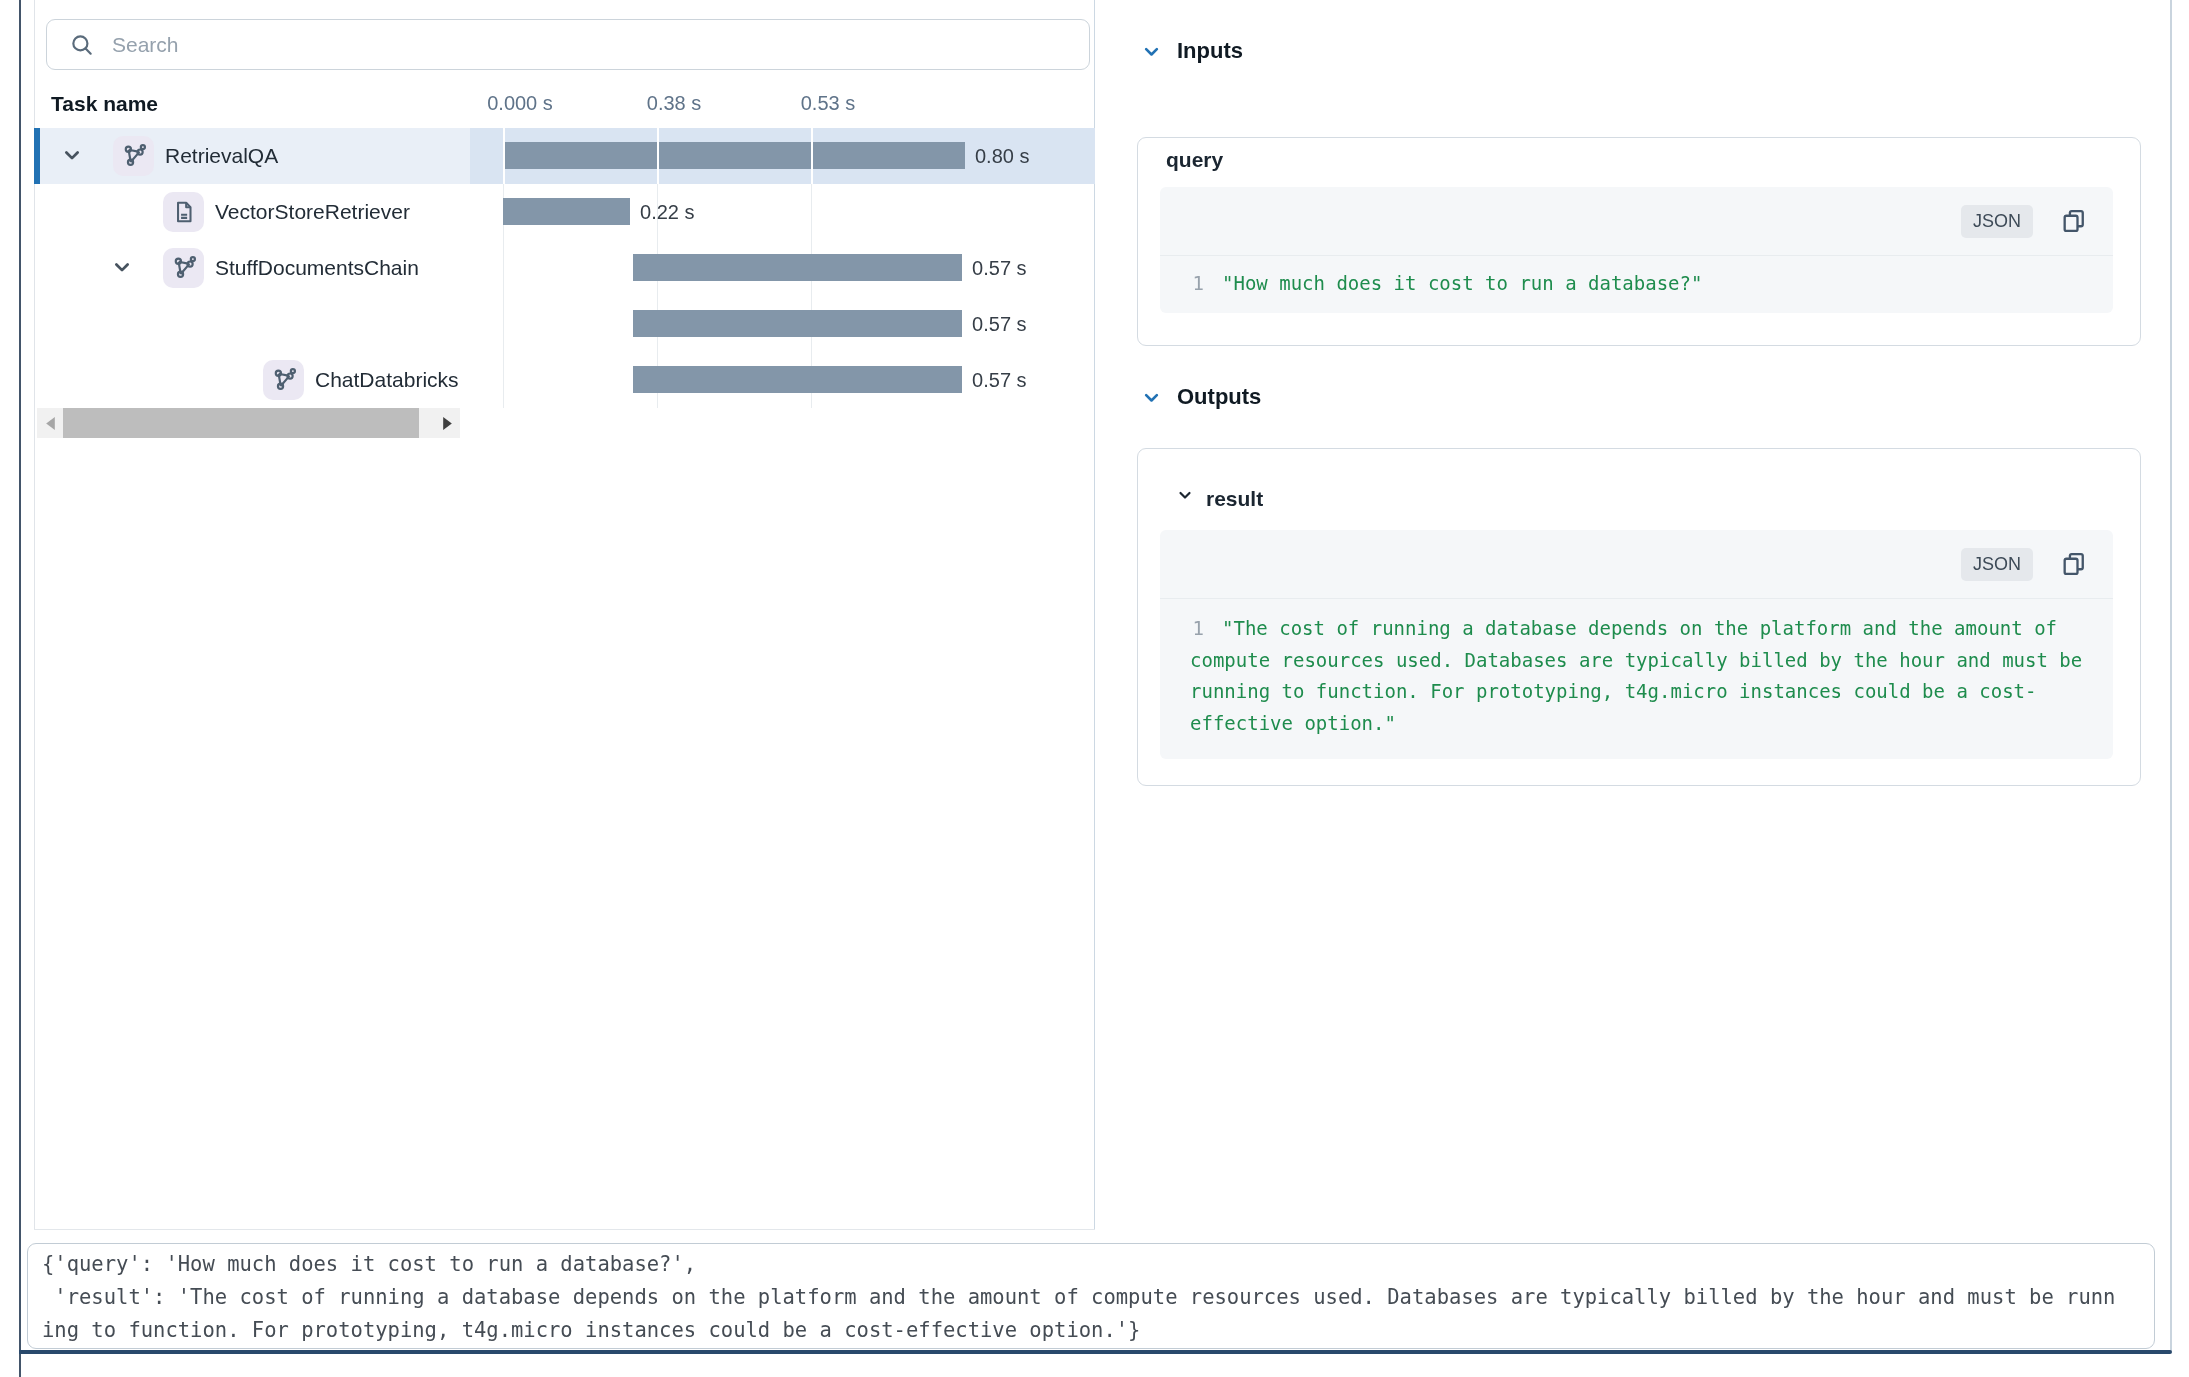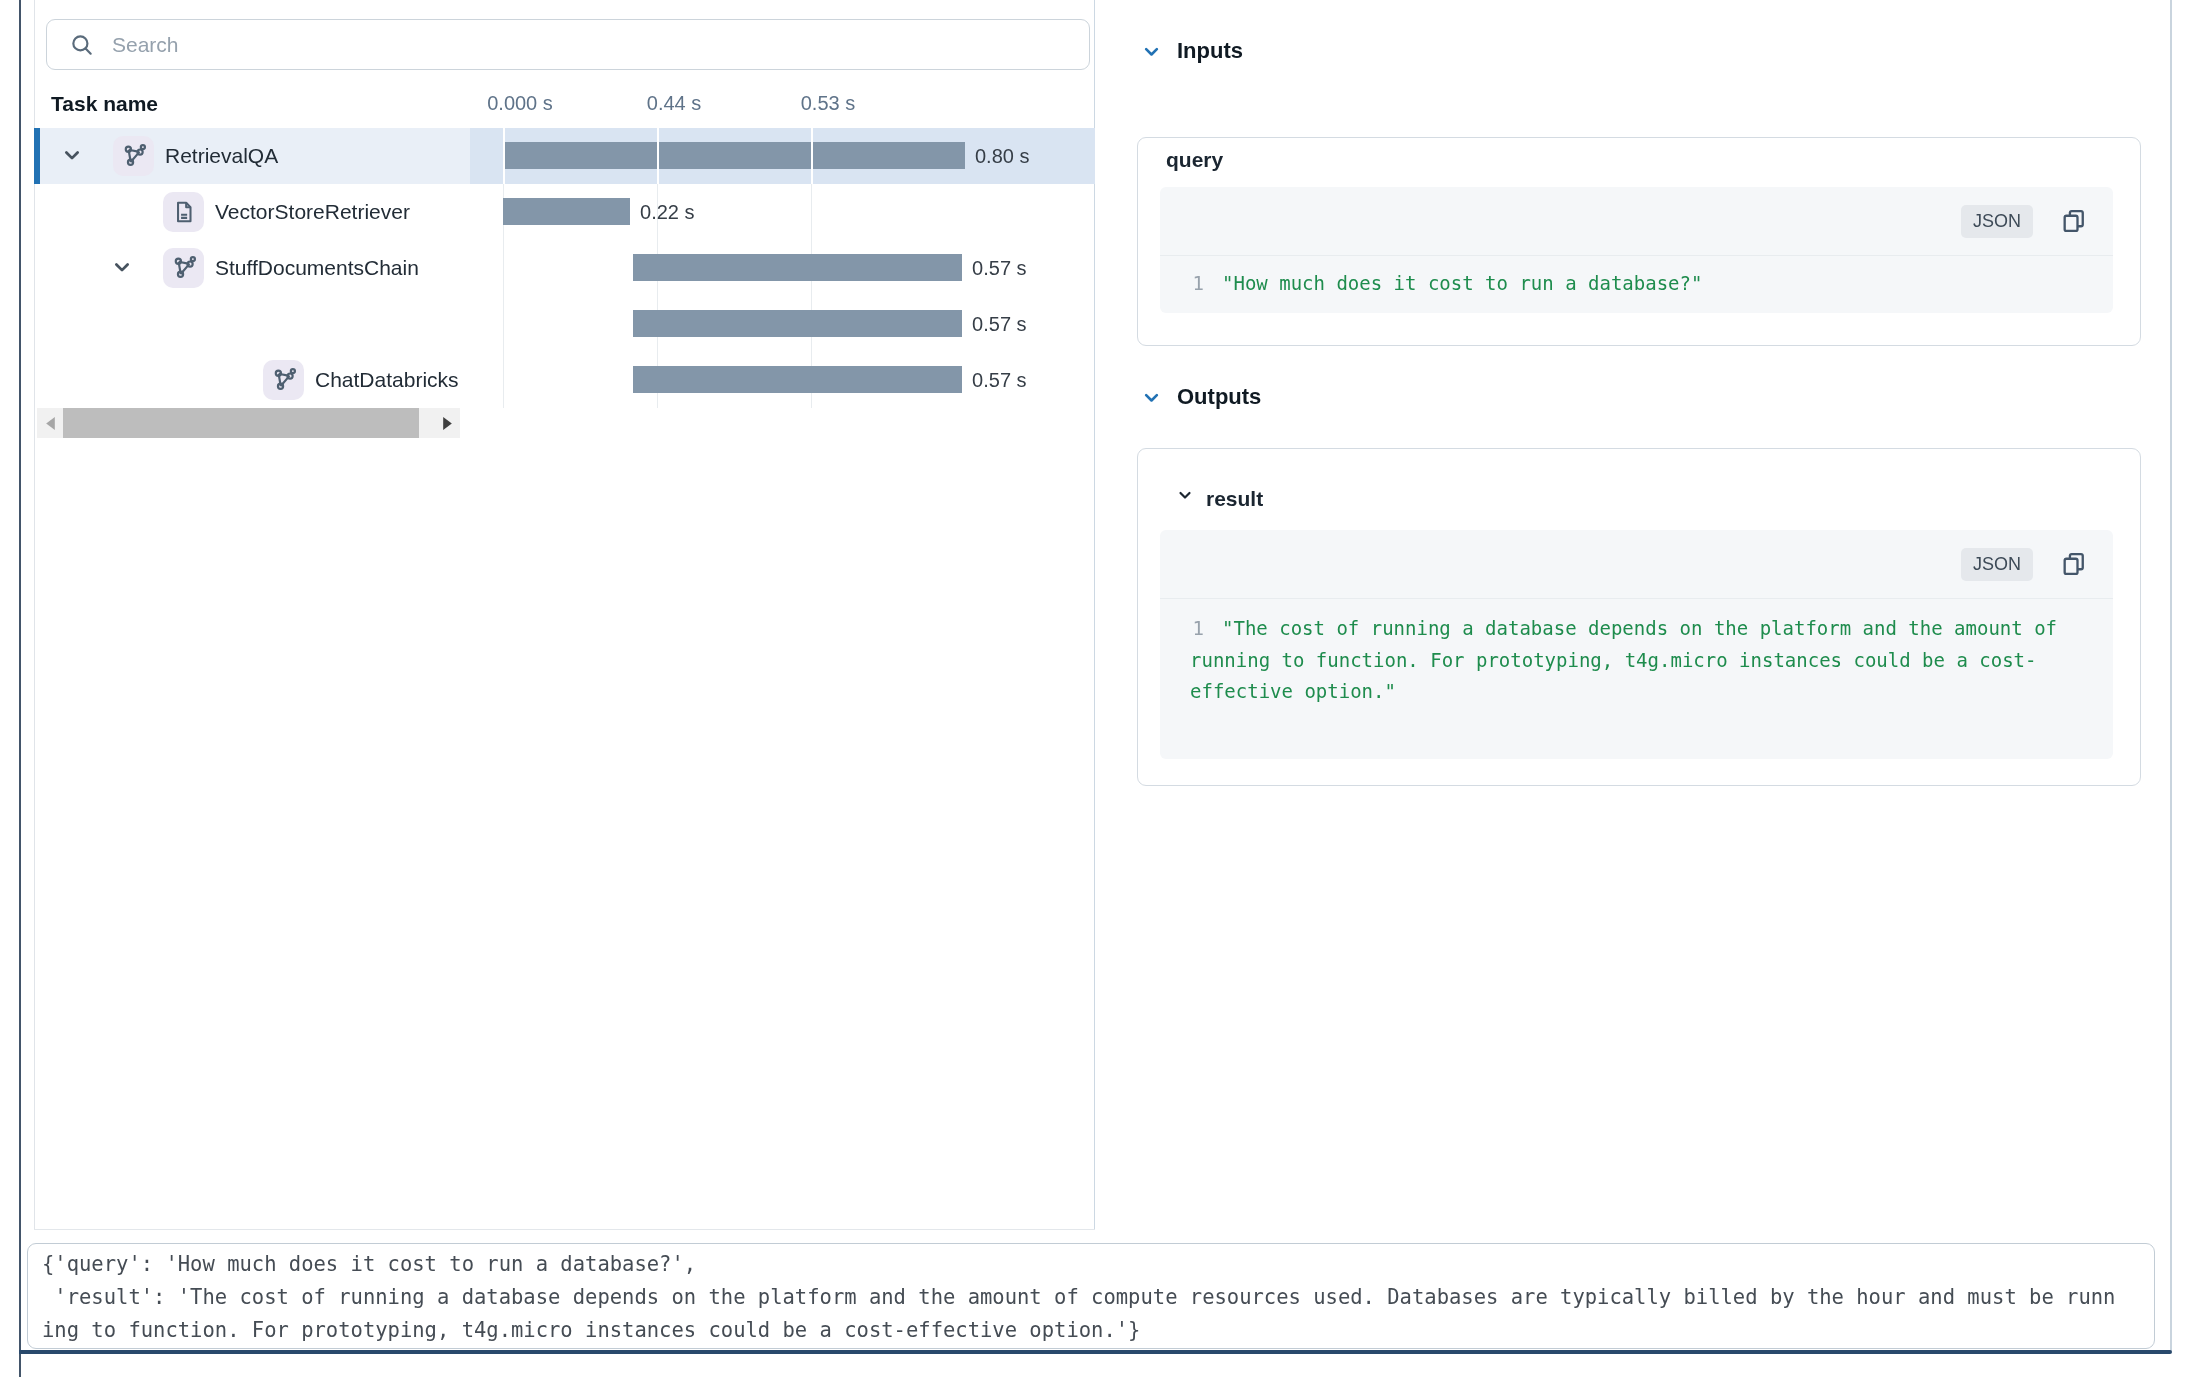--- a/index.html
+++ b/index.html
@@ -113,7 +113,7 @@
   <div class="abs" id="task-col-header">Task name</div>
   <div class="abs" id="timeline-scale">
       <div class="tick-label" style="left: 503px;">0.000 s</div>
-      <div class="tick-label" style="left: 657.019px;">0.44 s</div>
+      <div class="tick-label" style="left: 657.019px;">0.38 s</div>
       <div class="tick-label" style="left: 810.981px;">0.53 s</div>
     </div>
 

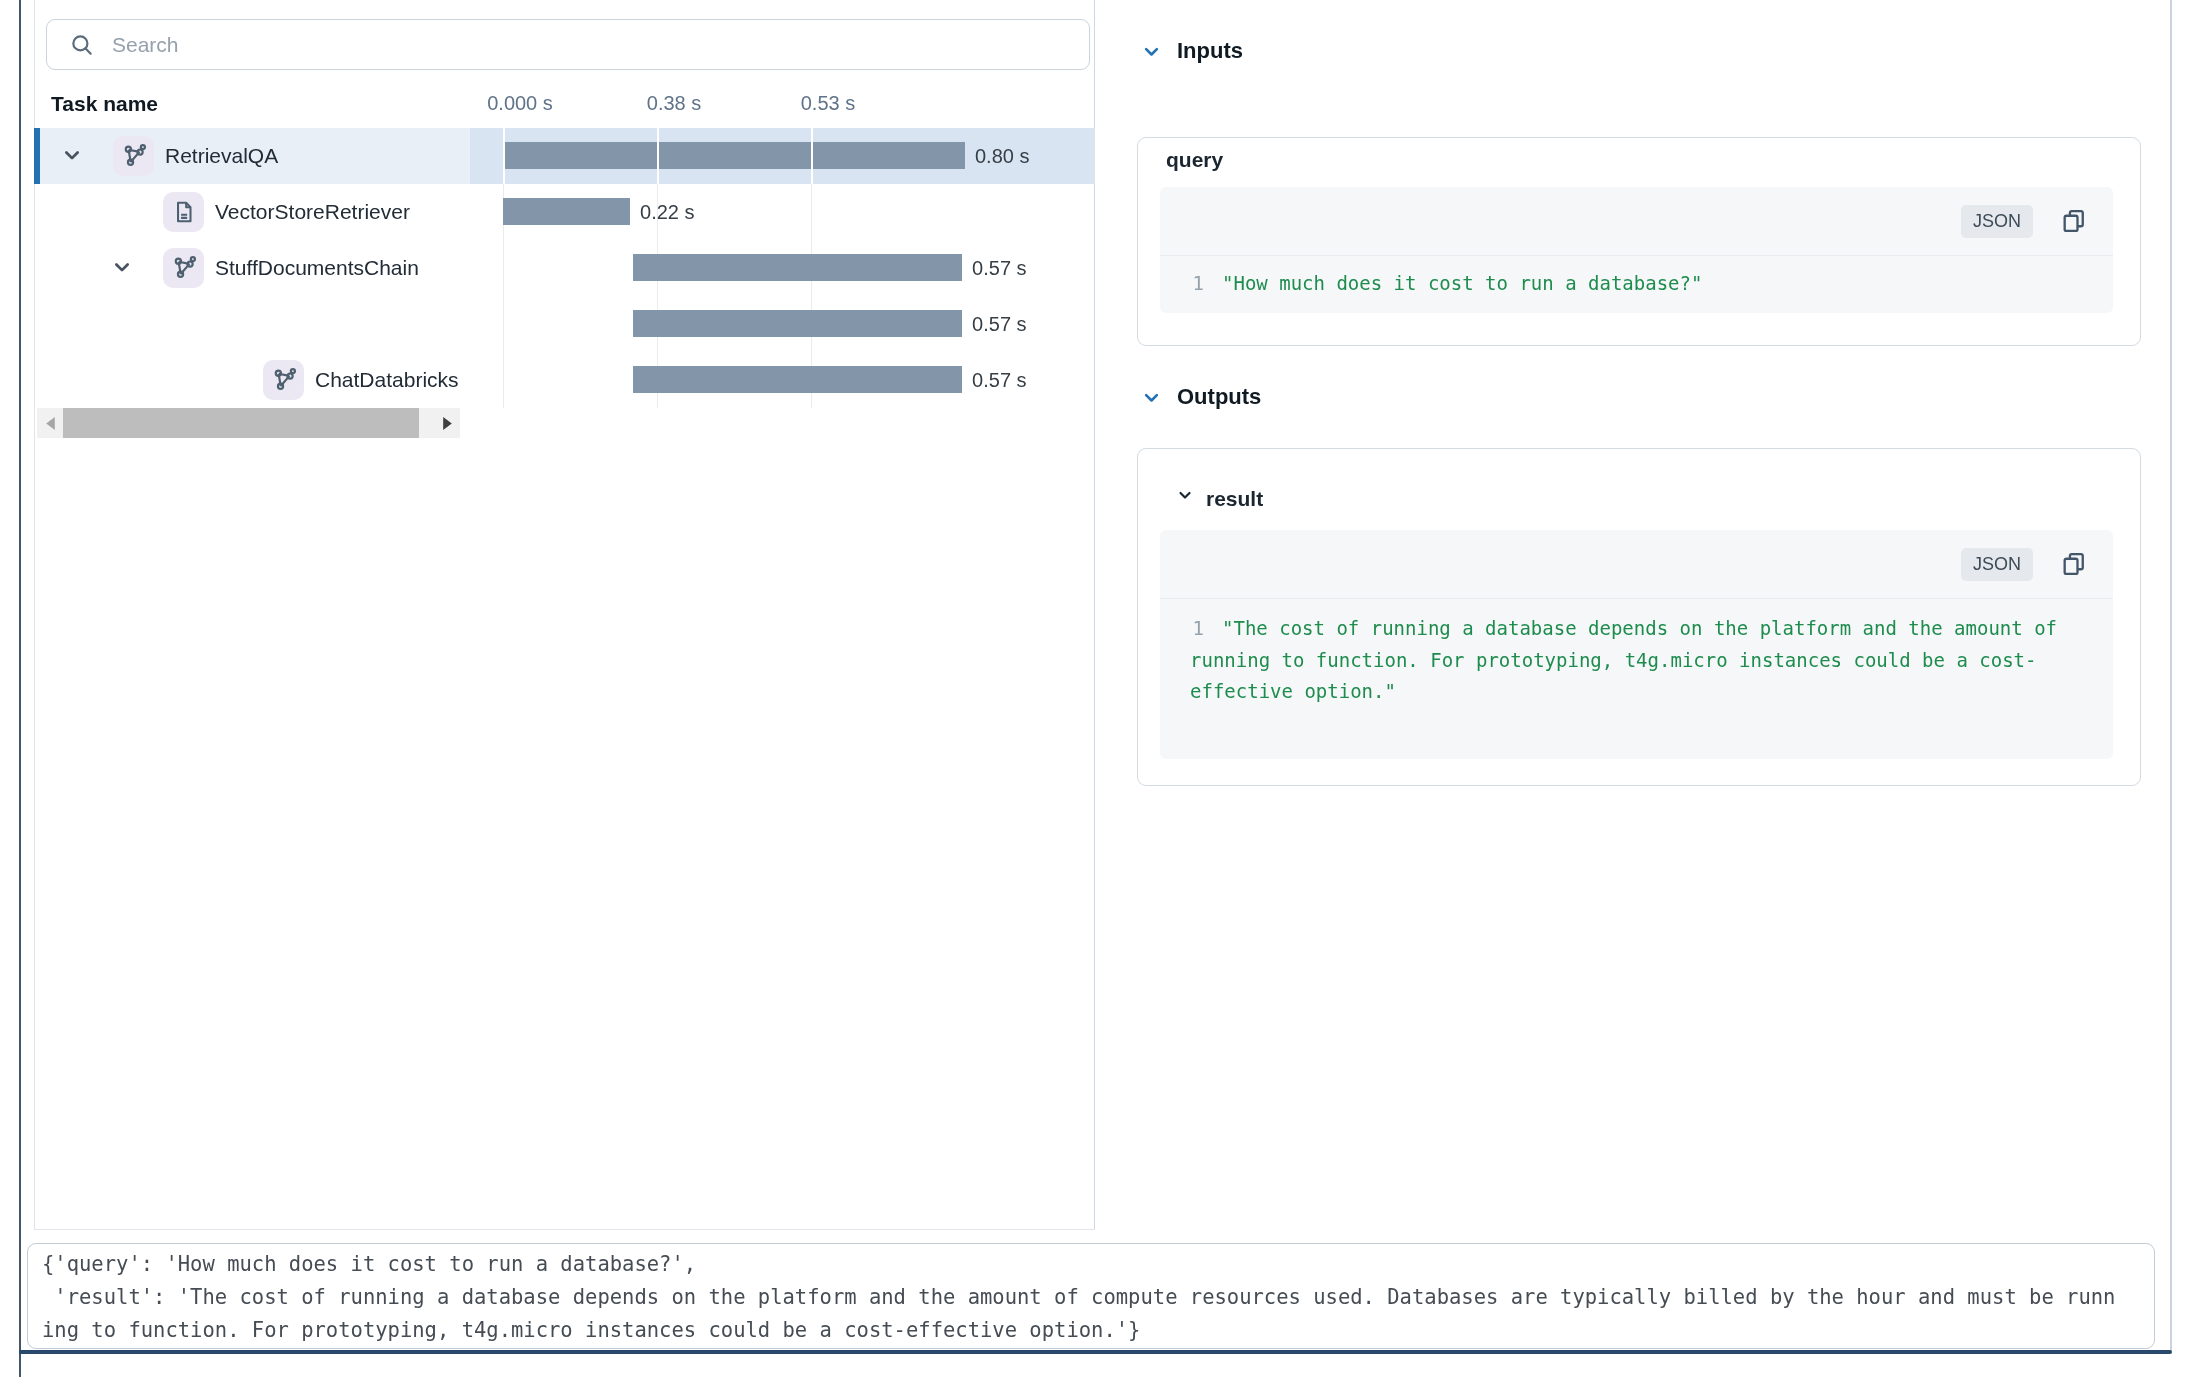--- a/index.html
+++ b/index.html
@@ -294,6 +294,7 @@
       </div>
       <div class="code-area" id="result-code-area">
           <div class="code-line"><span class="ln">1</span><span>"The cost of running a database depends on the platform and the amount of</span></div>
+          <div class="code-line"><span>compute resources used. Databases are typically billed by the hour and must be</span></div>
           <div class="code-line"><span>running to function. For prototyping, t4g.micro instances could be a cost-</span></div>
           <div class="code-line"><span>effective option."</span></div>
         </div>

